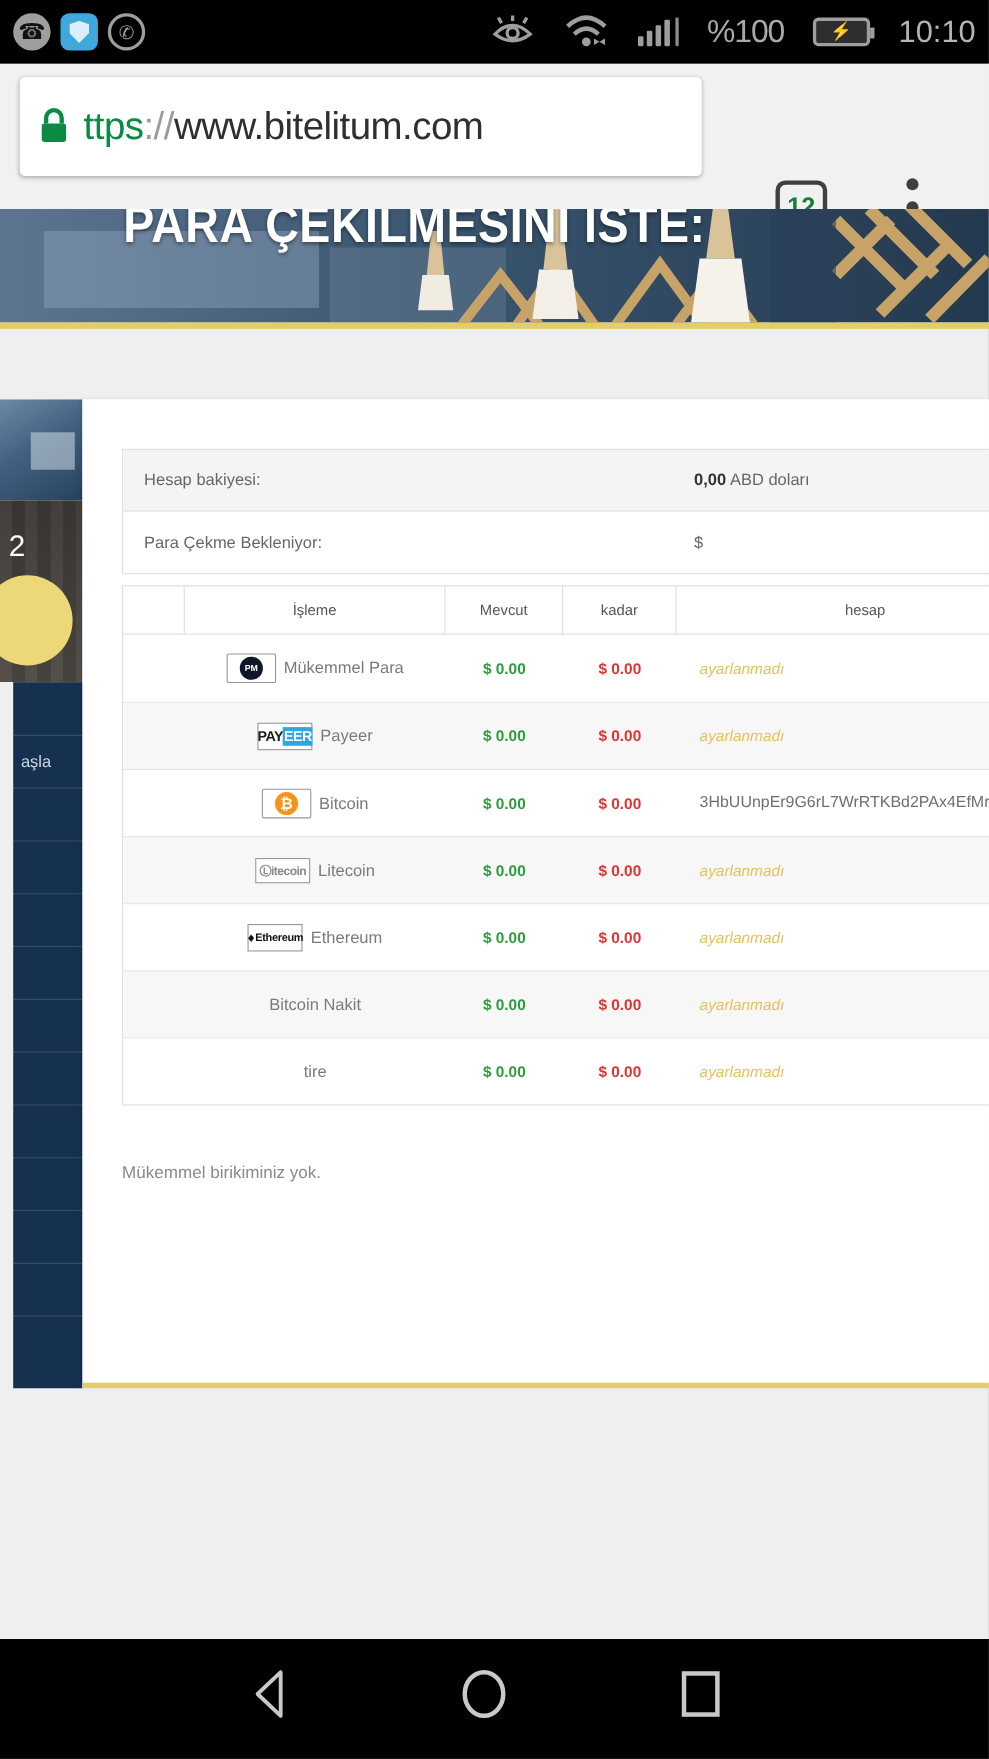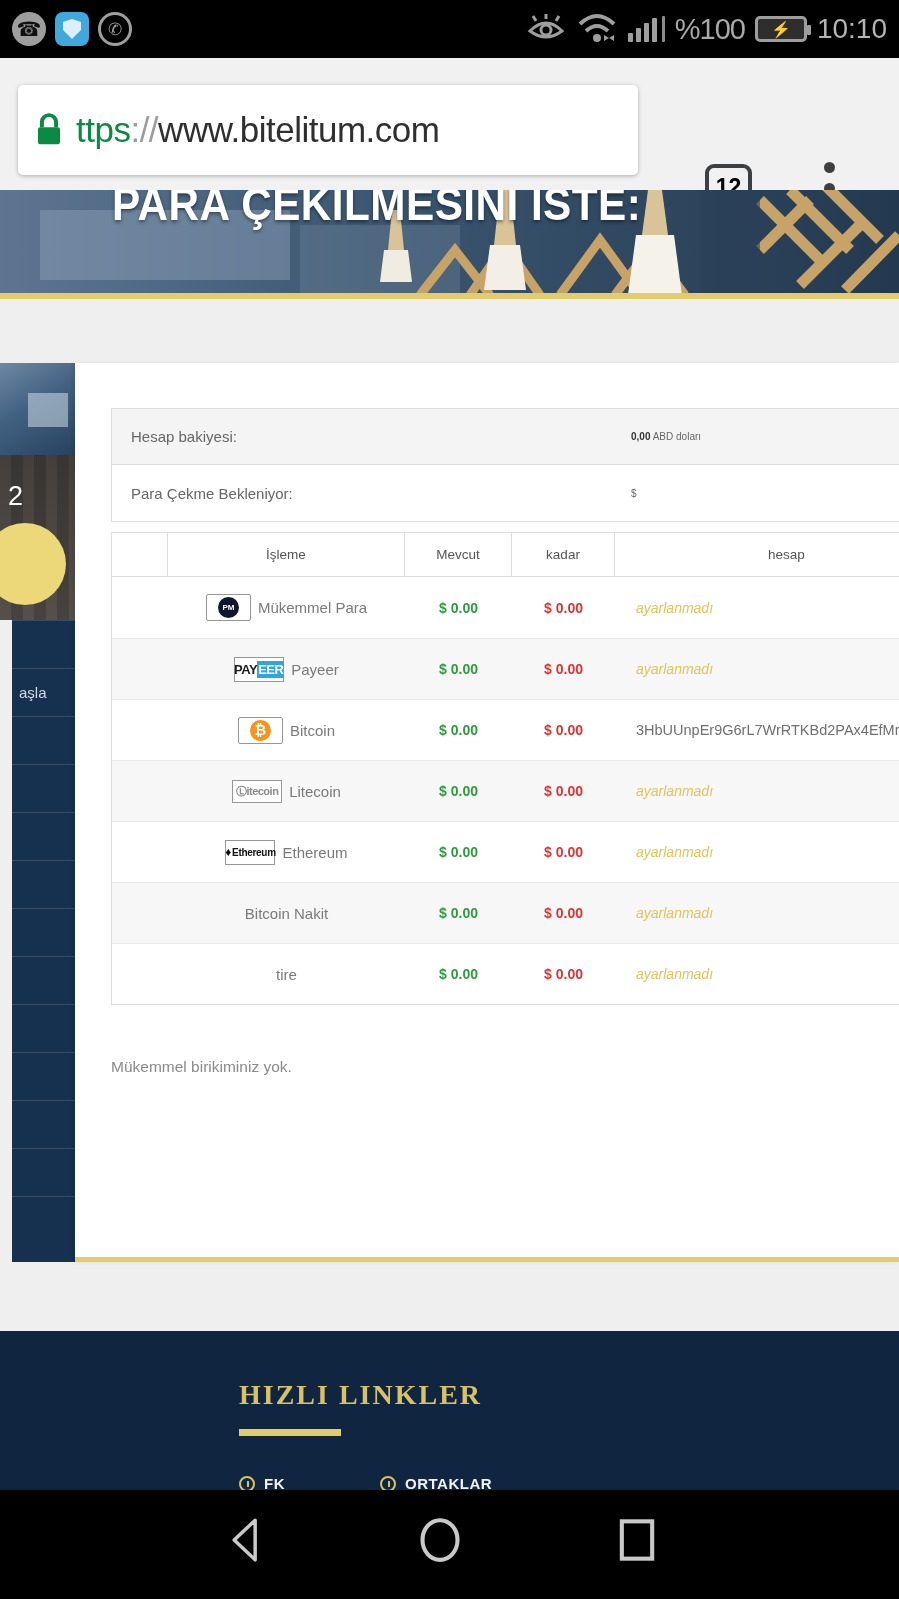--- a/index.html
+++ b/index.html
@@ -9,7 +9,7 @@
   
   .status-bar{position:absolute;left:0;top:0;width:899px;height:58px;background:#000;display:flex;align-items:center;justify-content:space-between;padding:0 12px;}
   .sb-left{display:flex;align-items:center;gap:9px;}
-  .sb-right{display:flex;align-items:center;gap:10px;justify-content:center;}
+  .sb-right{display:flex;align-items:center;gap:26px;justify-content:center;}
   .ic-phone{width:34px;height:34px;border-radius:50%;background:#9e9e9e;color:#111;display:flex;align-items:center;justify-content:center;font-size:20px;line-height:1;}
   .ic-shield{width:34px;height:34px;border-radius:8px;background:#41a8dc;display:flex;align-items:center;justify-content:center;}
   .ic-shield i{display:block;width:18px;height:20px;background:#ddeefb;clip-path:polygon(50% 0,100% 15%,100% 55%,50% 100%,0 55%,0 15%);}

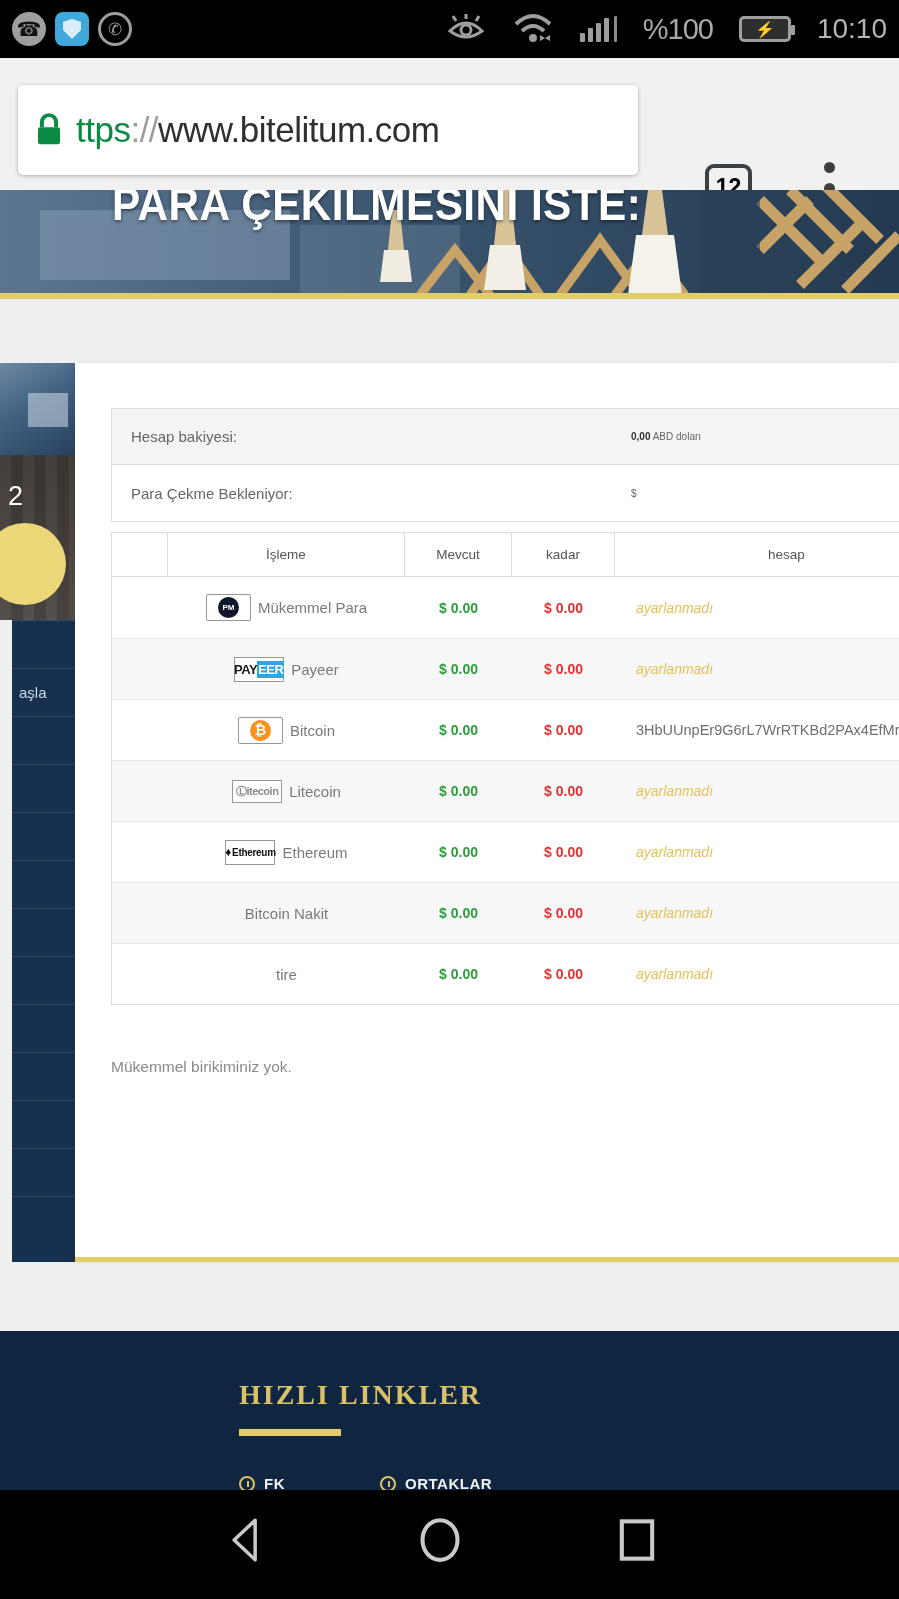--- a/index.html
+++ b/index.html
@@ -25,7 +25,7 @@
 
   
   .chrome{position:absolute;left:0;top:58px;width:899px;height:132px;background:#f1f1f1;}
-  .url-bar{position:absolute;left:18px;top:27px;width:620px;height:90px;background:#fff;border-radius:5px;box-shadow:0 1px 4px rgba(0,0,0,.28);display:flex;align-items:center;padding:0 14px;overflow:hidden;}
+  .url-bar{position:absolute;left:18px;top:12px;width:620px;height:90px;background:#fff;border-radius:5px;box-shadow:0 1px 4px rgba(0,0,0,.28);display:flex;align-items:center;padding:0 14px;overflow:hidden;}
   .url-text{font-size:35px;white-space:nowrap;margin-left:10px;letter-spacing:-0.5px;}
   .u-green{color:#0b8a43;}
   .u-gray{color:#9c9c9c;}

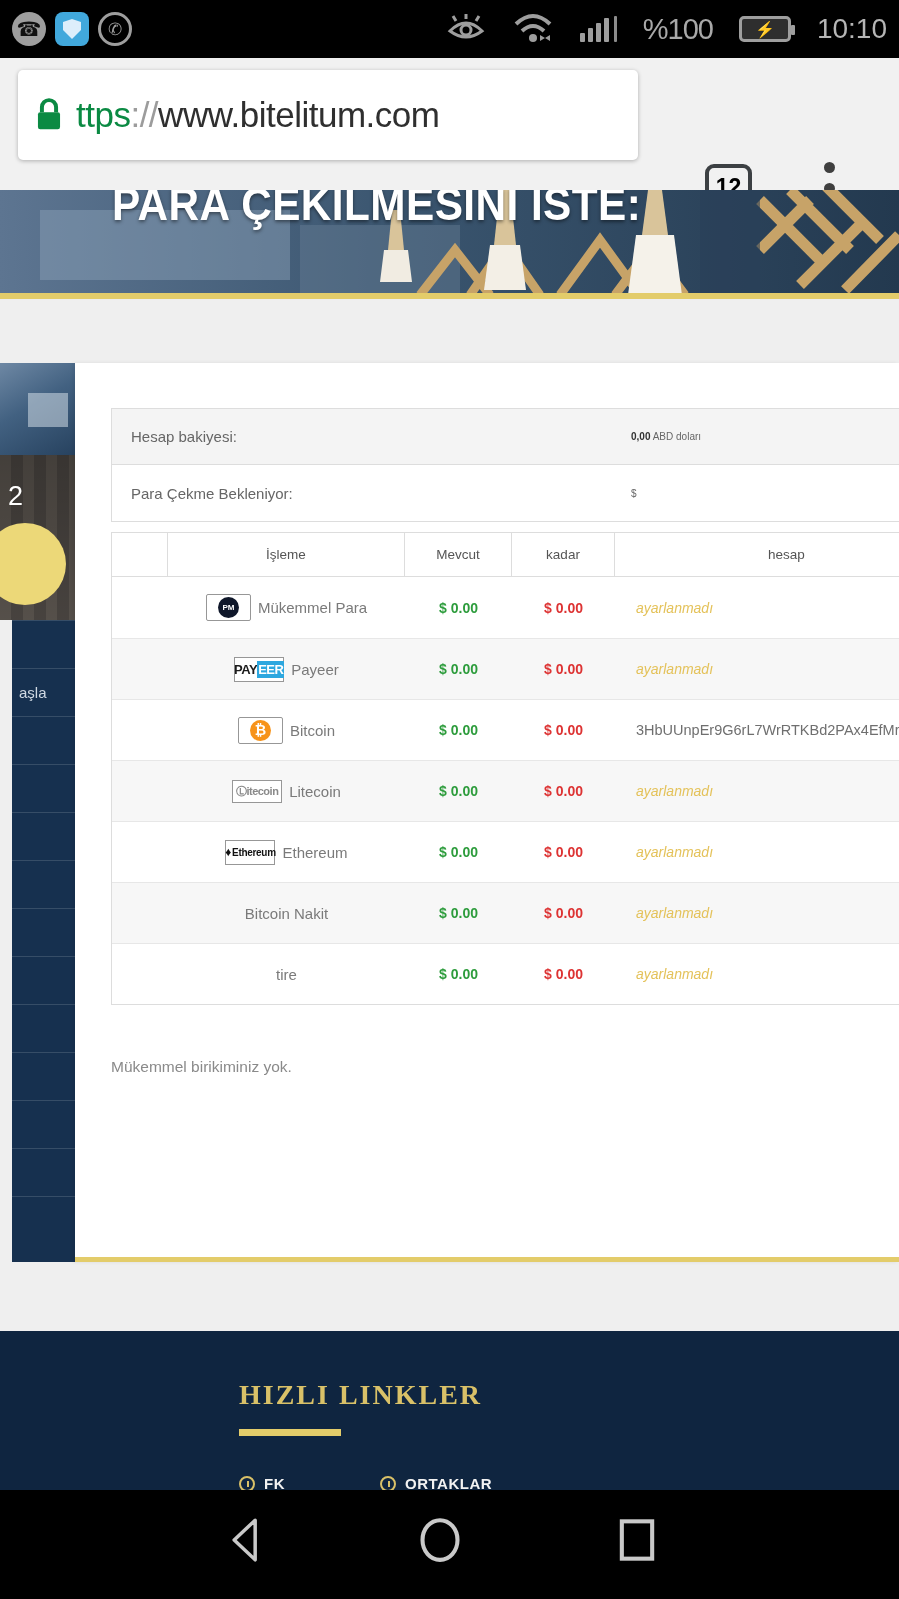--- a/index.html
+++ b/index.html
@@ -30,7 +30,7 @@
   .u-green{color:#0b8a43;}
   .u-gray{color:#9c9c9c;}
   .u-dark{color:#2f2f2f;}
-  .tab-btn{position:absolute;left:705px;top:106px;width:47px;height:47px;border:4px solid #3c4043;border-radius:9px;background:transparent;display:flex;align-items:center;justify-content:center;font-size:23px;font-weight:bold;color:#000000;padding:0;}
+  .tab-btn{position:absolute;left:705px;top:106px;width:47px;height:47px;border:4px solid #3c4043;border-radius:9px;background:transparent;display:flex;align-items:center;justify-content:center;font-size:23px;font-weight:bold;color:#15803d;padding:0;}
   .menu-dots{position:absolute;left:824px;top:104px;width:12px;height:52px;display:flex;flex-direction:column;justify-content:space-between;}
   .menu-dots i{display:block;width:11px;height:11px;border-radius:50%;background:#3f3f3f;}
 

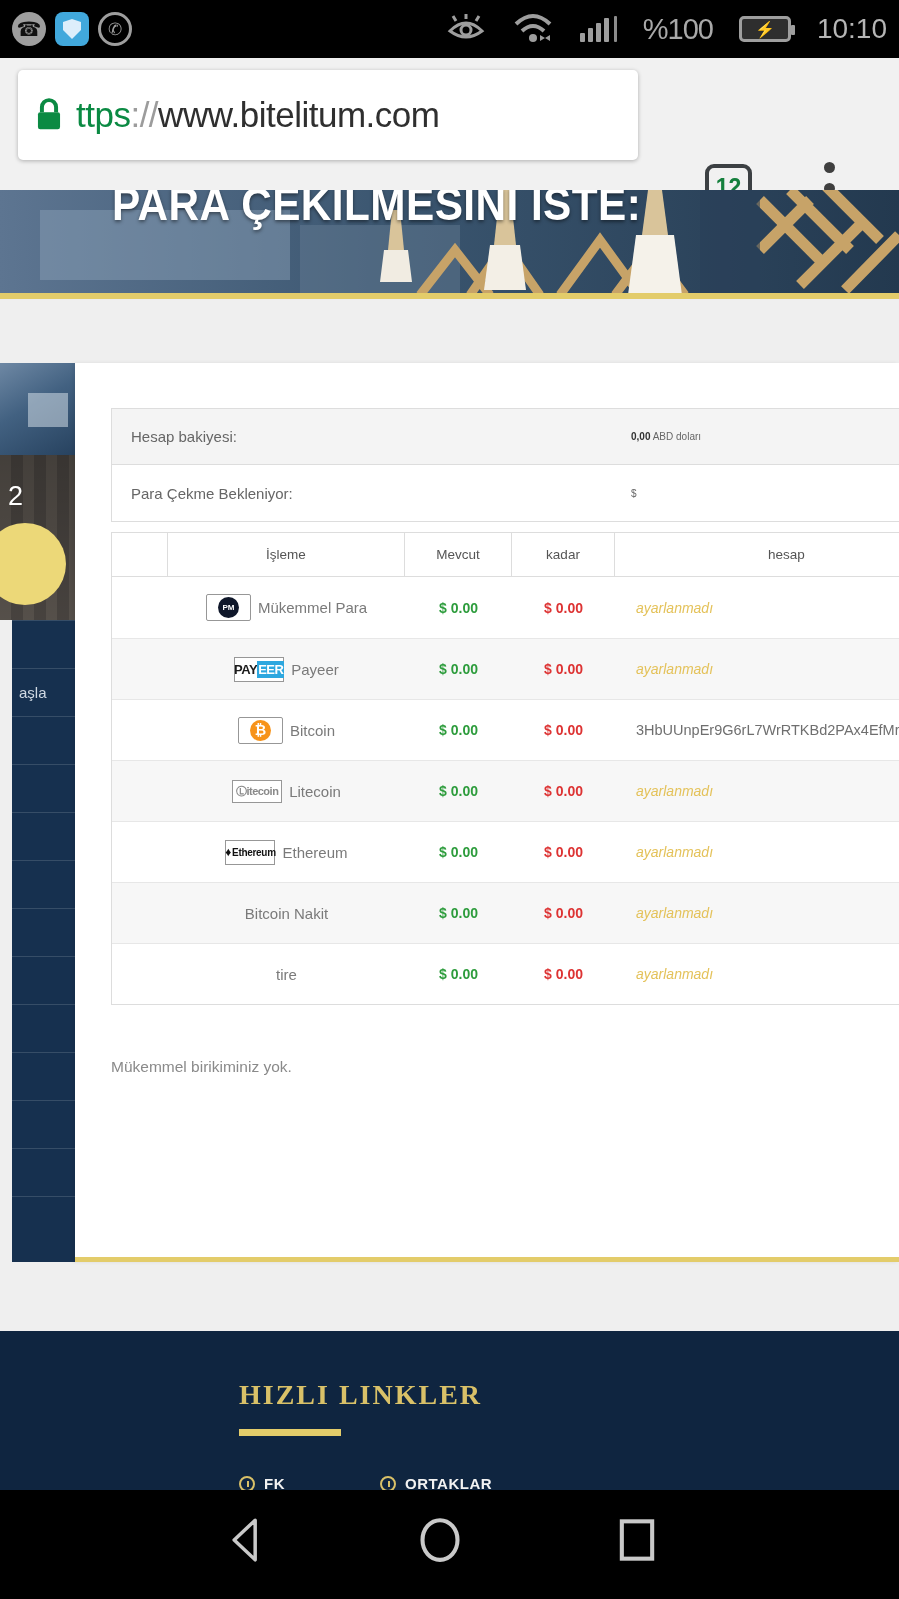--- a/index.html
+++ b/index.html
@@ -57,7 +57,7 @@
   .bal-row{position:relative;height:56px;display:flex;align-items:center;}
   .bal-row.alt{background:#f4f4f4;border-bottom:1px solid #ddd;}
   .bal-label{padding-left:19px;color:#666;font-size:15px;}
-  .bal-value{position:absolute;left:519px;color:#666;font-size:10px;}
+  .bal-value{position:absolute;left:519px;color:#666;font-size:15px;}
   .bal-value b{color:#333;font-weight:700;}
 
   .wtable{position:absolute;left:36px;top:169px;width:846px;border:1px solid #ddd;background:#fff;}

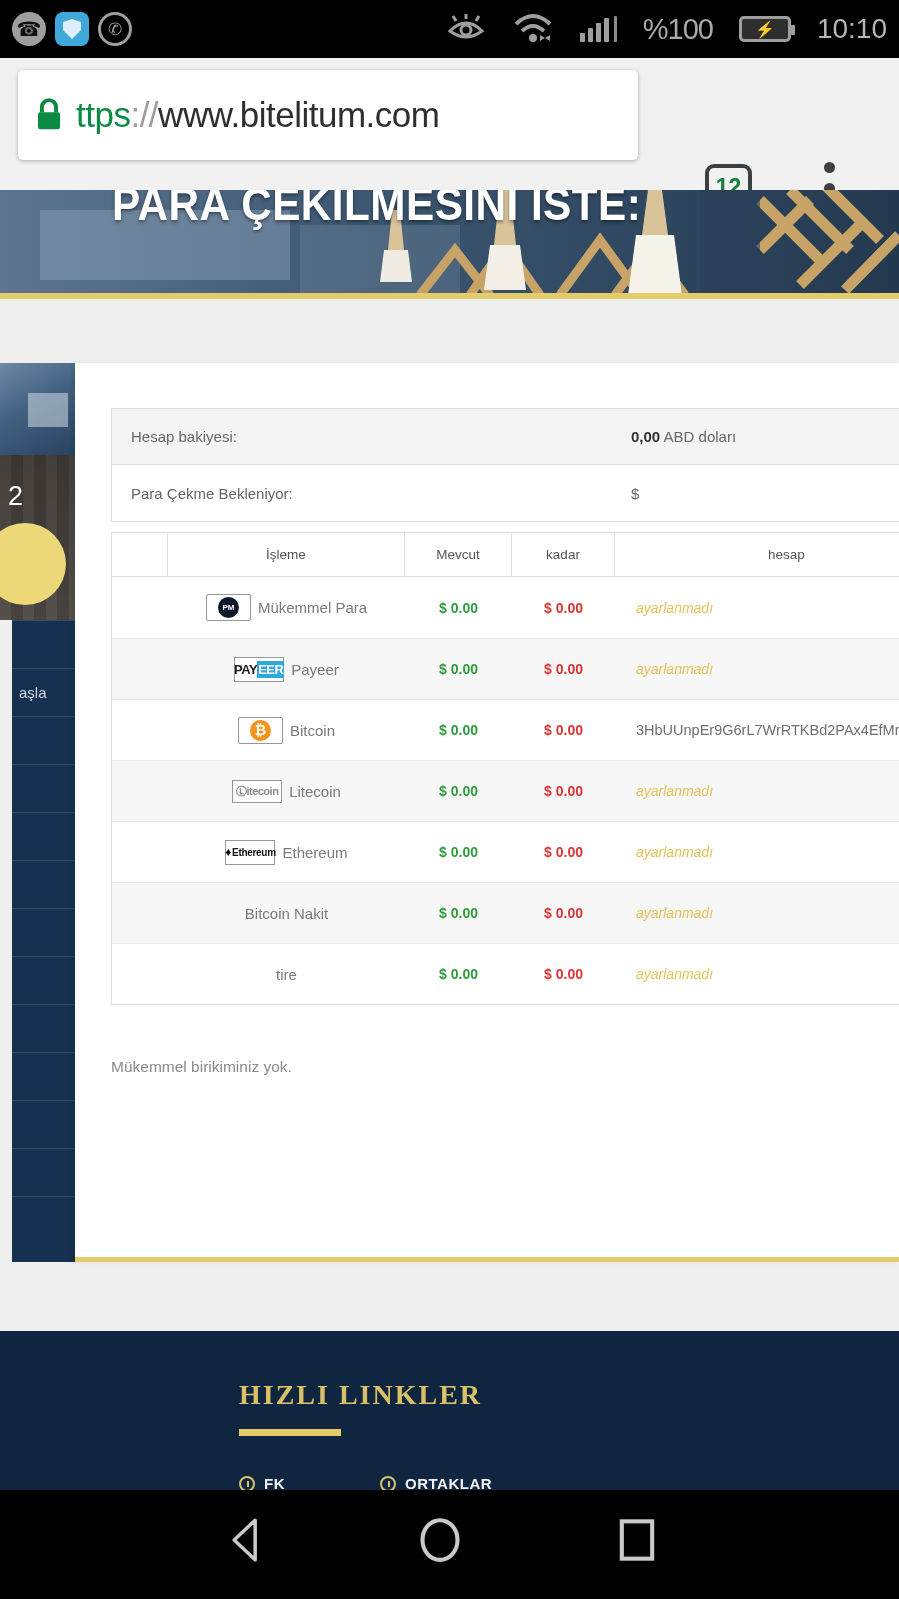--- a/index.html
+++ b/index.html
@@ -330,20 +330,6 @@
     <div class="note">Mükemmel birikiminiz yok.</div>
   </main>
 
-  <footer class="footer">
-    <div class="f-head">HIZLI LINKLER</div>
-    <div class="f-rule"></div>
-    <div class="f-links">
-      <div class="f-link">
-          <span class="clock"></span>
-          <span>FK</span>
-        </div>
-      <div class="f-link">
-          <span class="clock"></span>
-          <span>ORTAKLAR</span>
-        </div>
-    </div>
-  </footer>
 
   <nav class="navbar">
     <button class="nav-btn nav-back">

